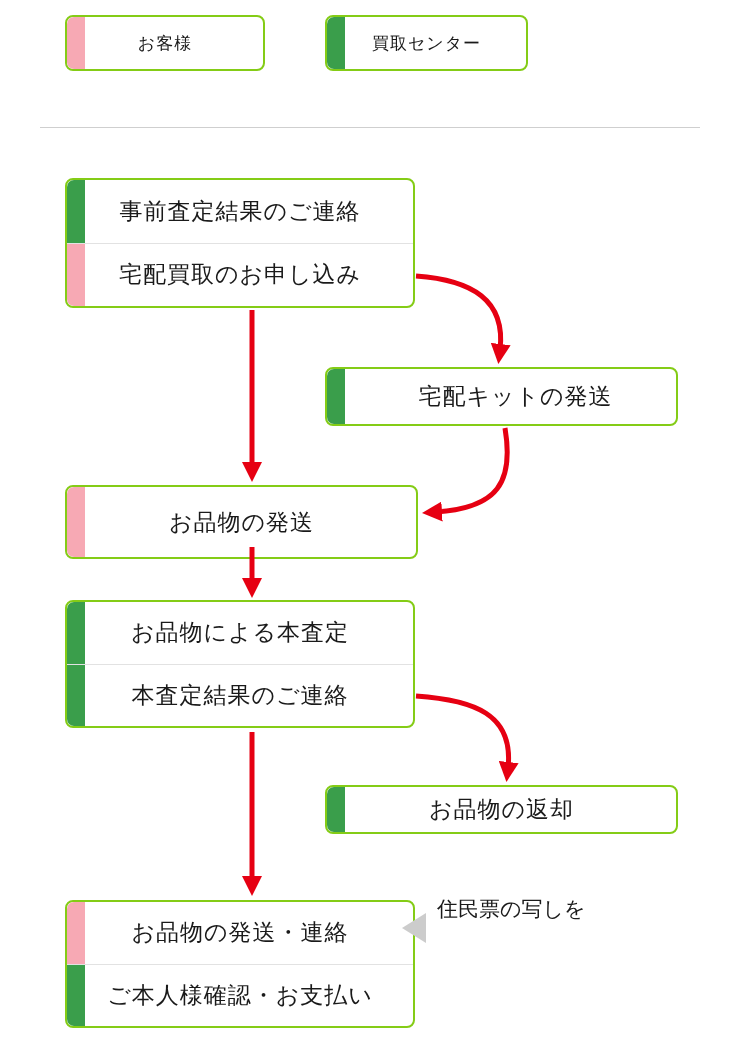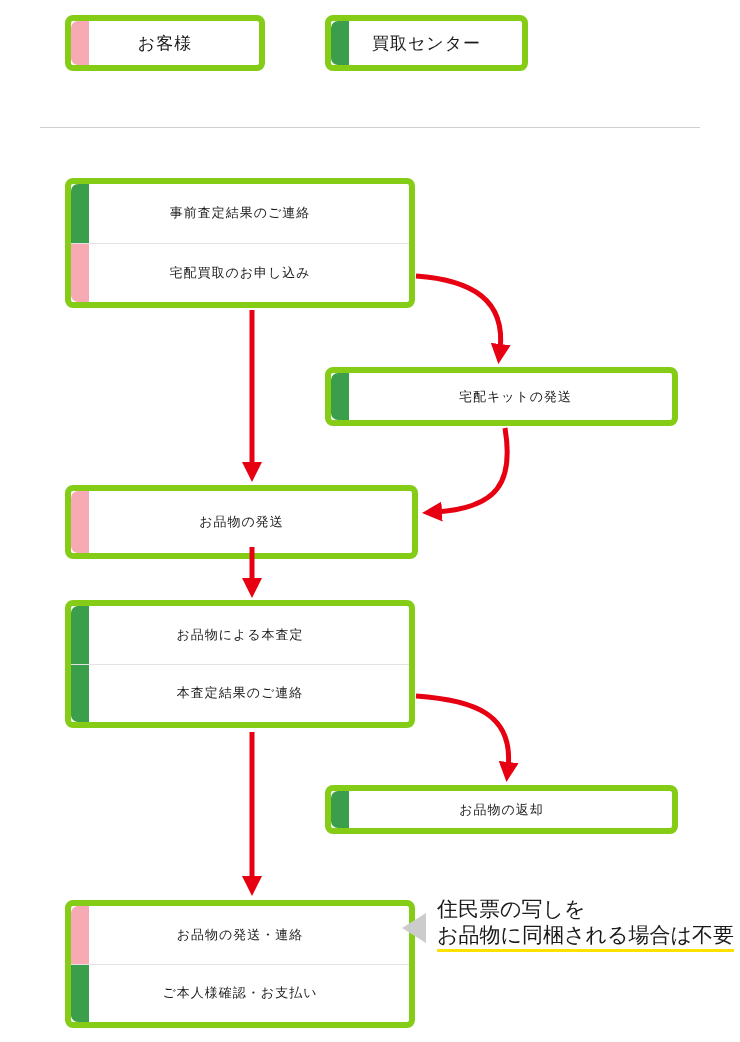--- a/index.html
+++ b/index.html
@@ -18,7 +18,7 @@
   .box {
     position: absolute;
     background: #ffffff;
-    border: 6px solid #84cc16;
+    border: 2px solid #84cc16;
     border-radius: 8px;
     box-sizing: border-box;
   }

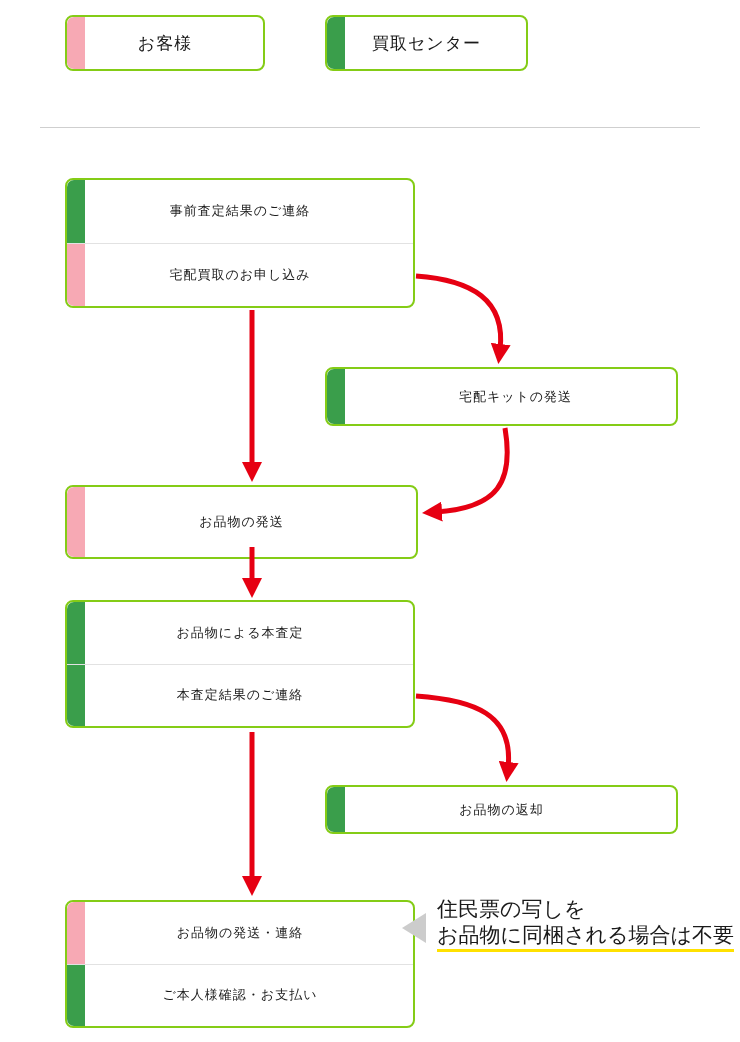--- a/index.html
+++ b/index.html
@@ -53,7 +53,7 @@
   .bar.rtl { border-radius: 7px 0 0 0; }
   .bar.rbl { border-radius: 0 0 0 7px; }
   .step-label {
-    font-size: 13px;
+    font-size: 23px;
     letter-spacing: 1px;
     white-space: nowrap;
   }

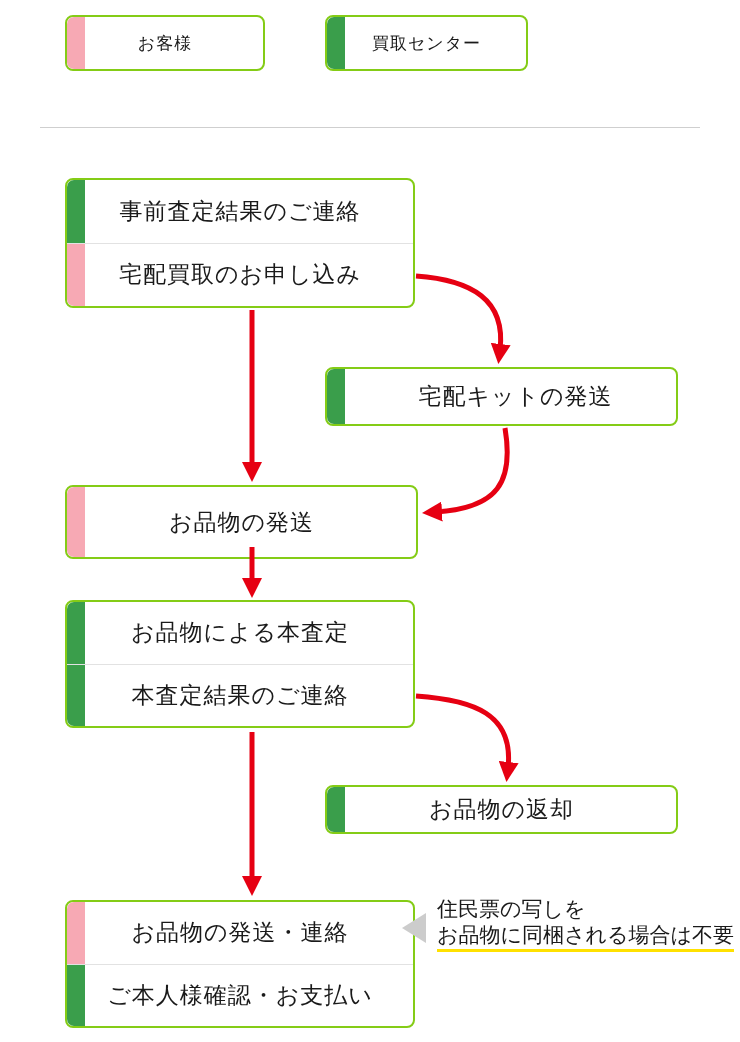--- a/index.html
+++ b/index.html
@@ -173,7 +173,6 @@
   <div class="note-pointer"></div>
   <div class="note">
     <span>住民票の写しを</span><br>
-    <span class="underlined">お品物に同梱される場合は不要</span>
   </div>
 
   <svg class="arrows" width="740" height="1042" viewBox="0 0 740 1042">

